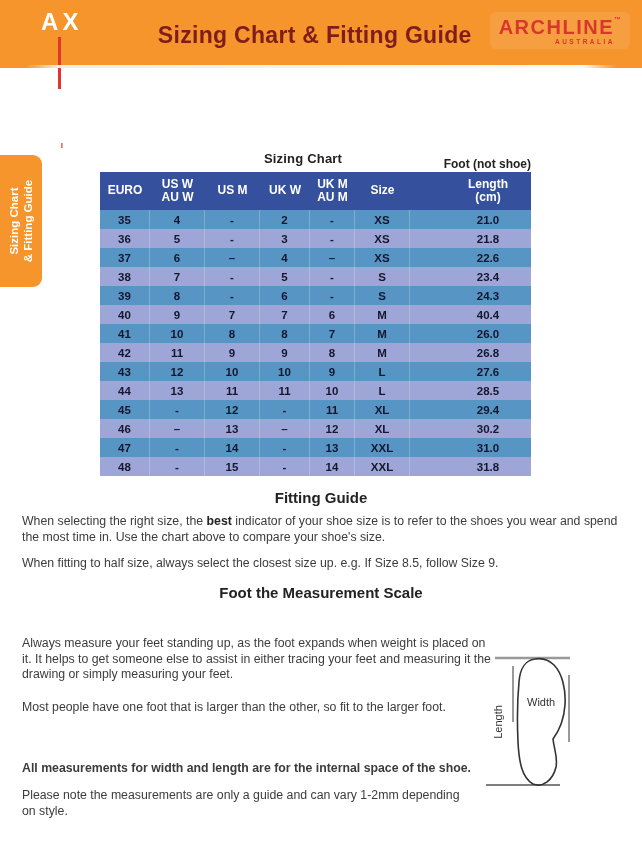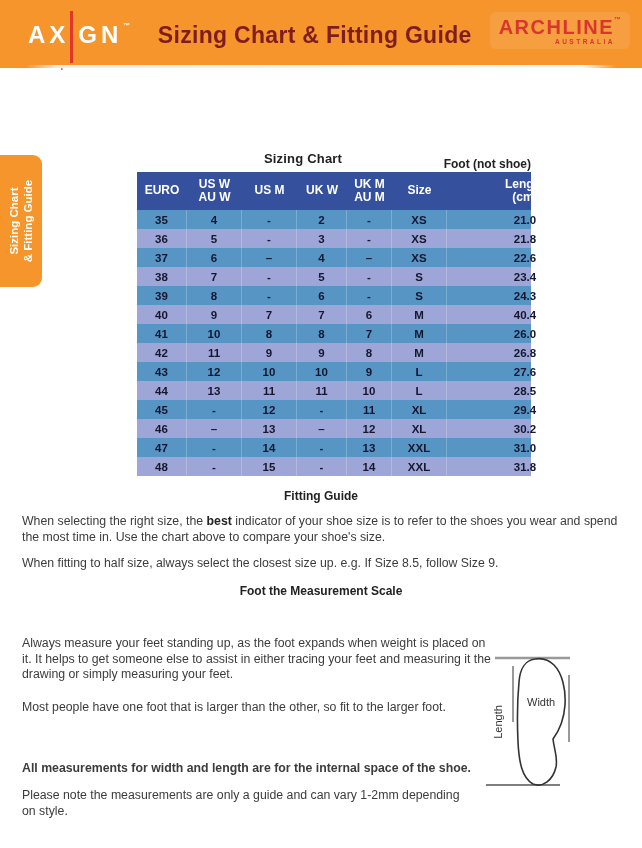--- a/index.html
+++ b/index.html
@@ -19,7 +19,7 @@
     background:linear-gradient(to right,#F5952C 0%,#F5952C 4%,#f1ece5 9%,#f8f6f3 91%,#F5952C 96%,#F5952C 100%);
   }
   .axign { position:absolute; left:28px; top:9px; color:#ffffff; }
-  .axign-top { display:flex; align-items:center; font-size:24px; font-weight:bold; letter-spacing:4px; line-height:26px; }
+  .axign-top { display:flex; align-items:center; font-size:24px; font-weight:bold; letter-spacing:4px; line-height:26px;flex-direction:column; }
   .axign-bar { display:inline-block; width:3px; height:52px; background:#E0362B; margin:0 5px 0 1px; transform:translateY(2px); }
   .tm { font-size:7px; vertical-align:top; position:relative; top:-9px; left:1px; letter-spacing:0; }
   .axign-sub { display:flex; font-size:8px; font-weight:bold; letter-spacing:4px; margin-top:2px; padding-left:3px; }

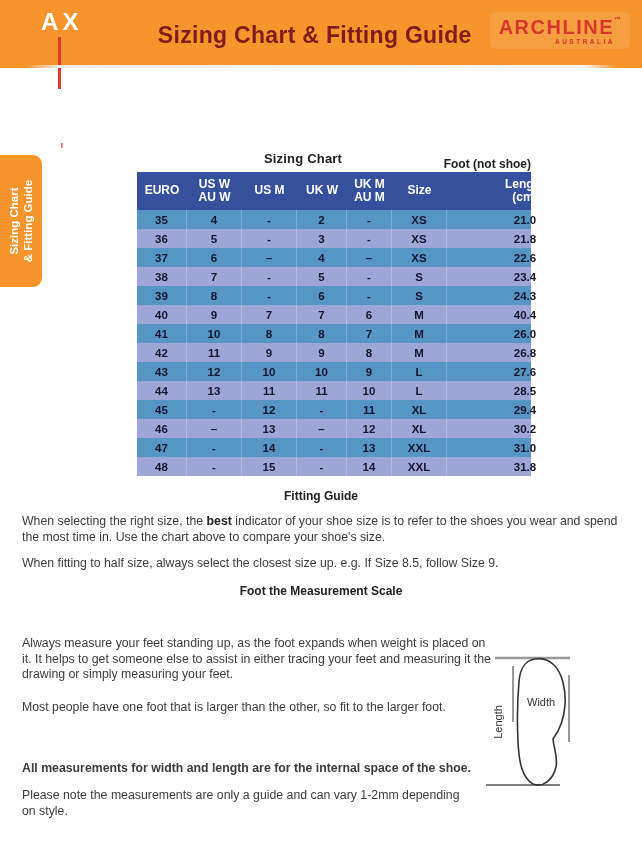--- a/index.html
+++ b/index.html
@@ -58,7 +58,7 @@
   }
   .size-table { position:absolute; left:100px; top:172px; width:431px; }
   .trow, .thead-row {
-    display:grid; grid-template-columns:50px 55px 55px 50px 45px 55px 35px 86px;margin-left:37px;
+    display:grid; grid-template-columns:50px 55px 55px 50px 45px 55px 35px 86px;
   }
   .thead-row { background:#35519E; color:#ffffff; height:38px; }
   .thead-row .th {

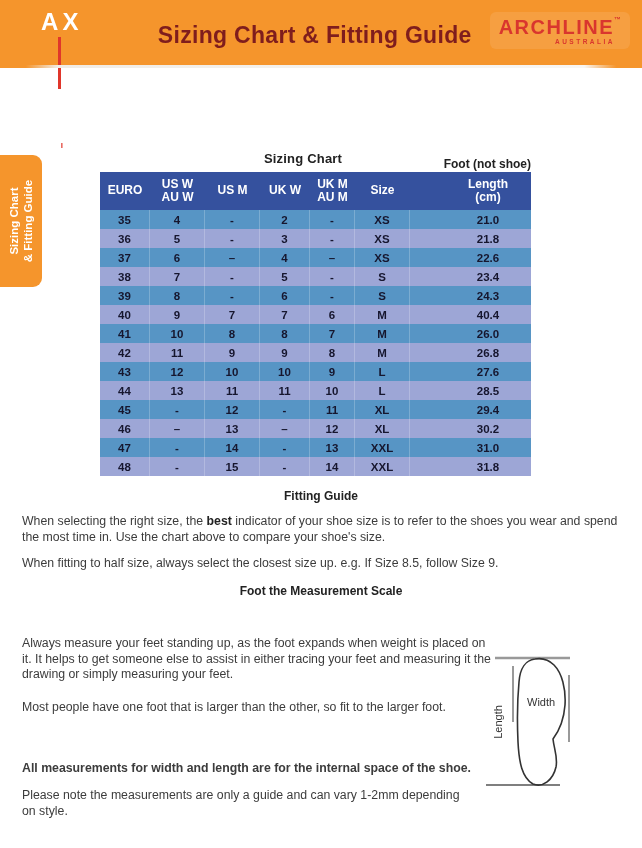--- a/index.html
+++ b/index.html
@@ -76,7 +76,7 @@
   .trow .td:nth-child(n+7) { border-right:none; }
 
   
-  .sec-heading { position:absolute; width:610px; text-align:center; color:#222222; font-size:12px; font-weight:bold; }
+  .sec-heading { position:absolute; width:610px; text-align:center; color:#222222; font-size:15px; font-weight:bold; }
   .body-p { position:absolute; left:22px; color:#3c3c3c; font-size:12.3px; line-height:15.5px; }
   .body-p b { color:#222222; }
 

